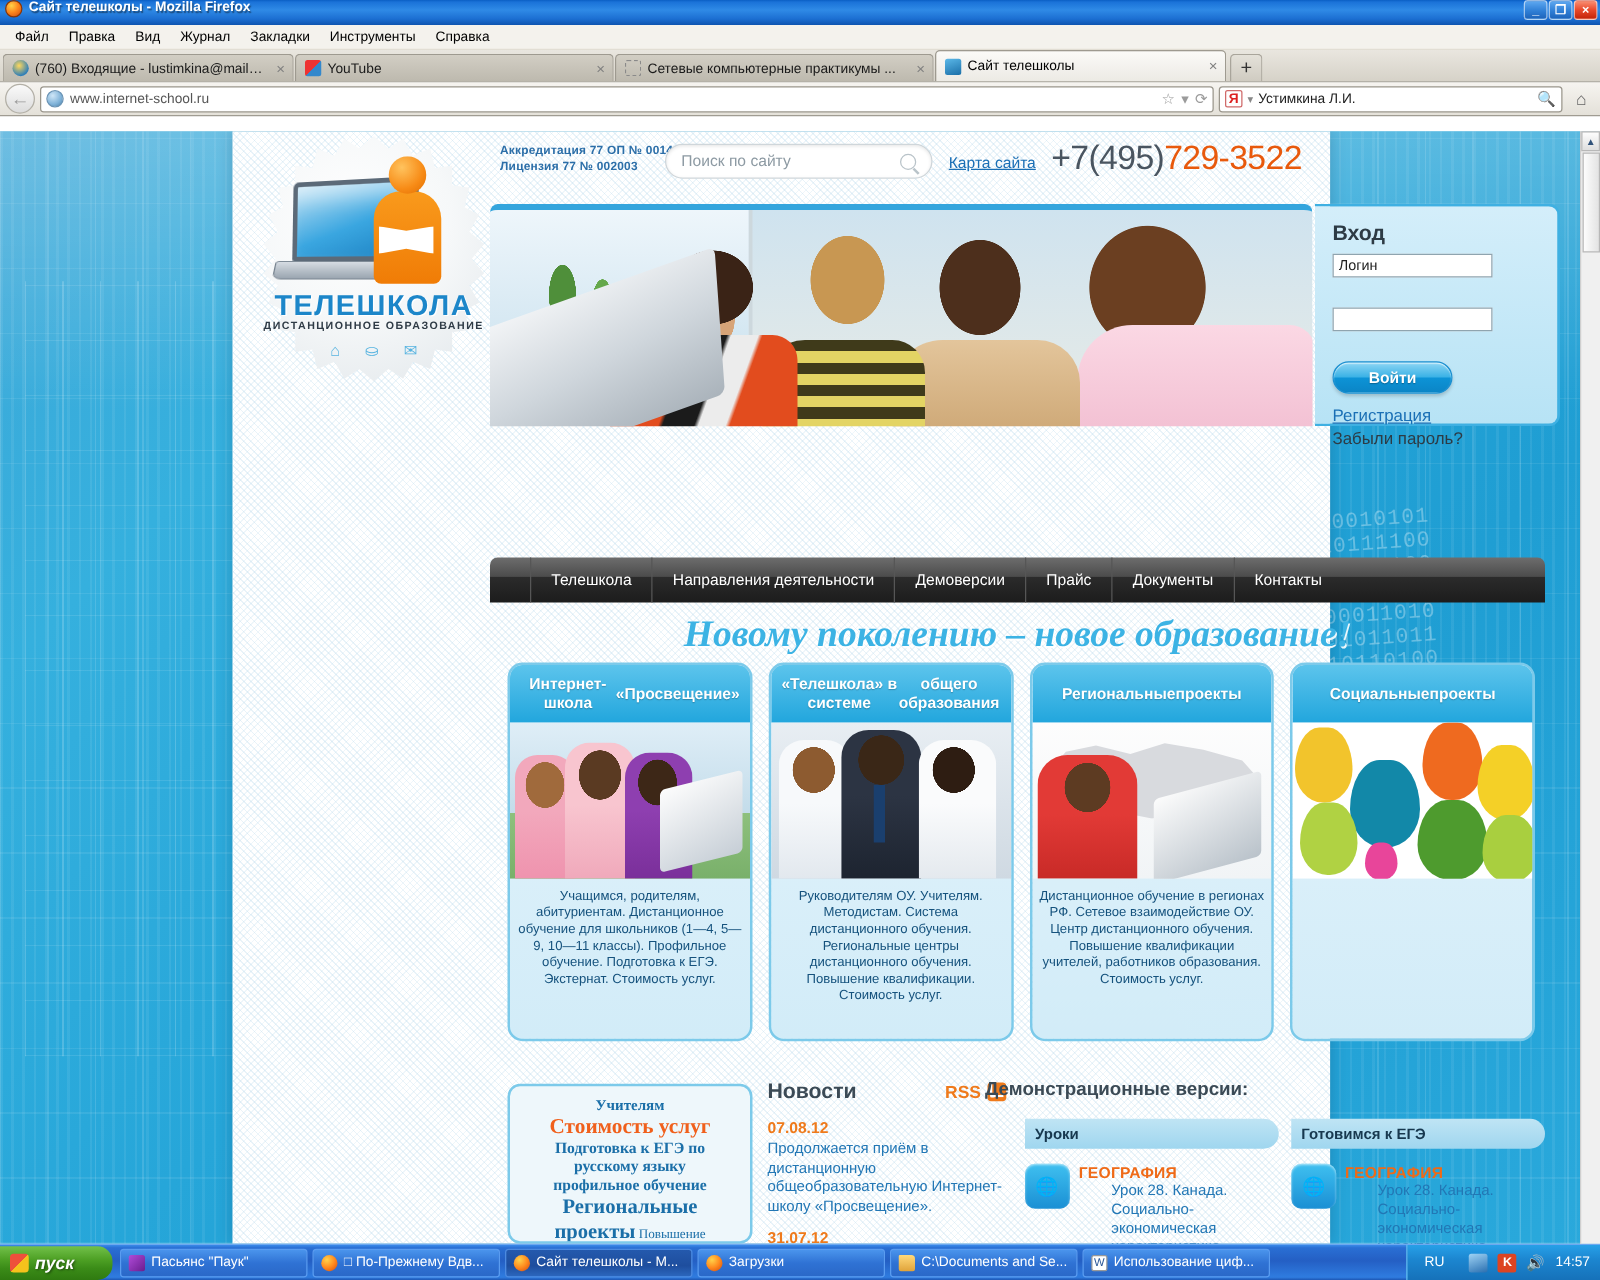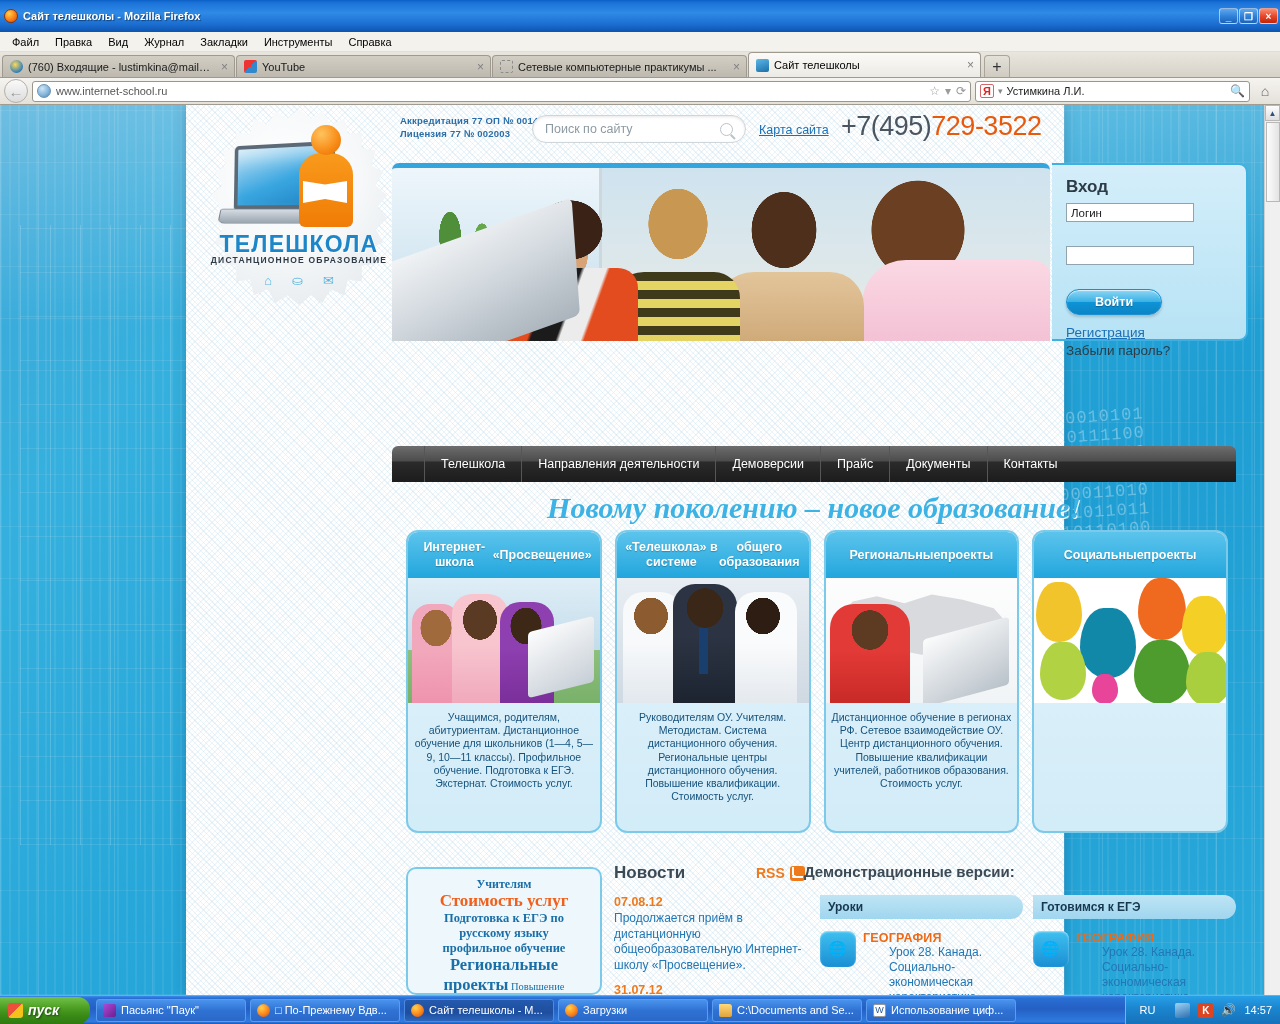--- a/index.html
+++ b/index.html
@@ -13,9 +13,9 @@
   #app { position: relative; width: 1280px; height: 1024px; }
 
   .titlebar {
-    height: 32px;
+    height: 20px;
     background: linear-gradient(180deg,#0b5fc4 0%,#1a72d8 8%,#2f8ae6 40%,#1c6fd2 75%,#0d54b0 100%);
-    display: flex; align-items: center;
+    display: flex; align-items: flex-start;
     padding-left: 4px;
     color: #fff;
   }

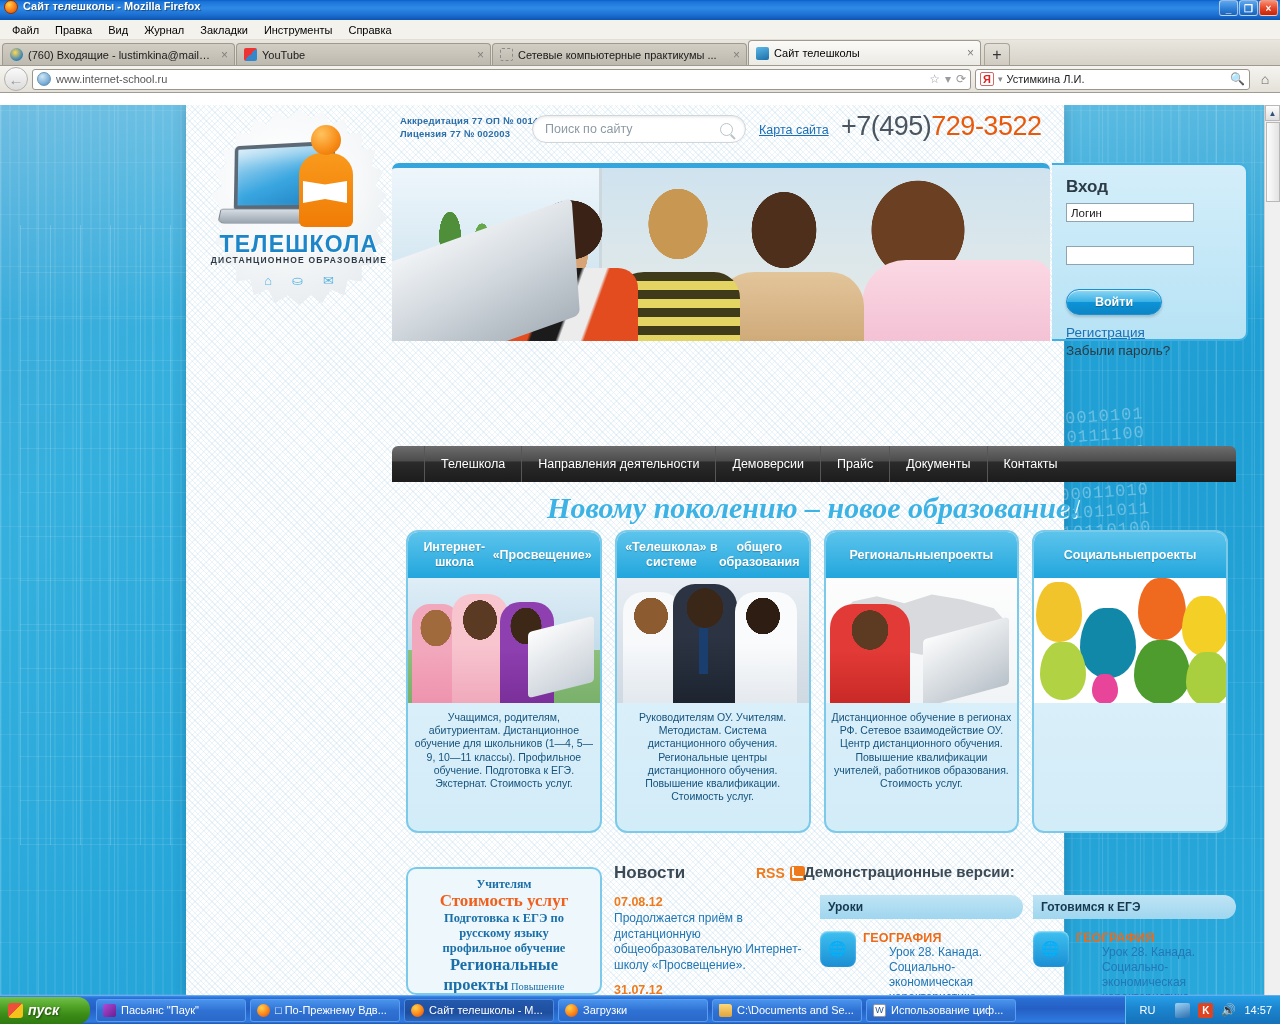--- a/index.html
+++ b/index.html
@@ -482,7 +482,7 @@
 
   
   .demohead {
-    position:absolute; left: 618px; top: 758px;
+    position:absolute; left: 602px; top: 758px;
     font-size: 15px; color:#3b4a55; font-weight: bold; text-align: right;
   }
   .democols { position:absolute; left: 634px; top: 790px; width: 416px; display:flex; gap: 10px;}

